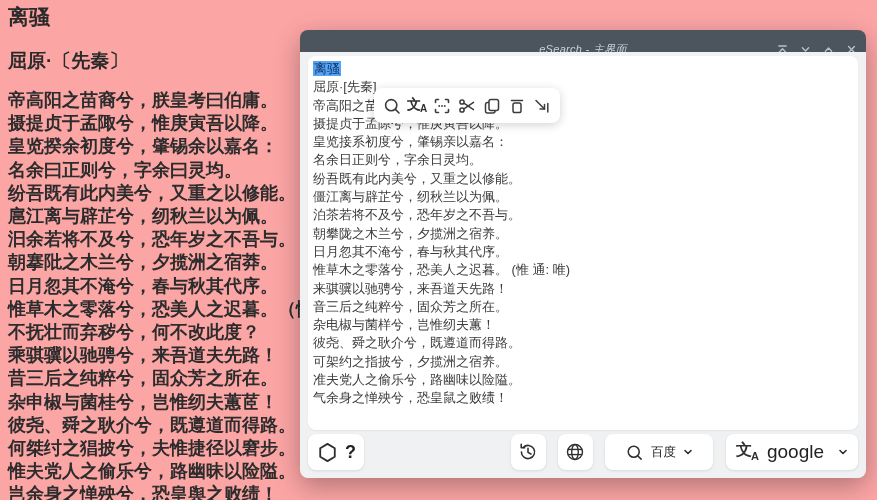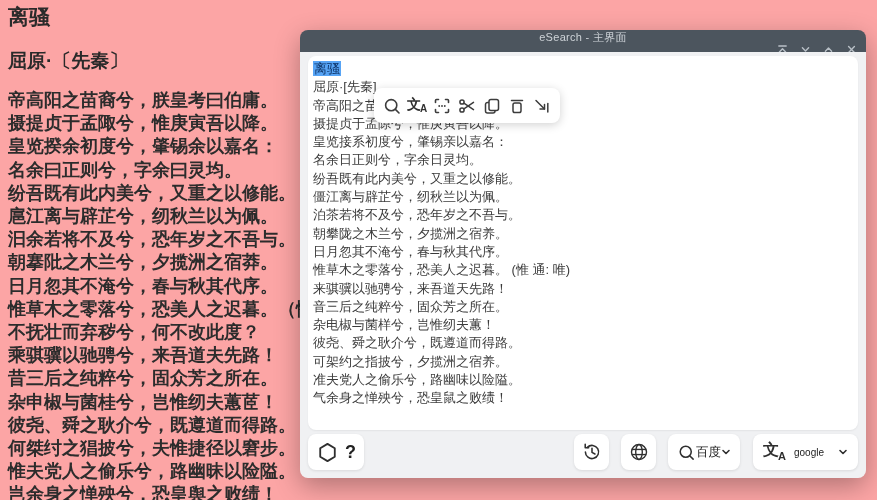--- a/index.html
+++ b/index.html
@@ -19,7 +19,7 @@
   .window { position:absolute; left:300px; top:30px; width:566px; height:448px;
             border-radius:9px; box-shadow:0 8px 26px rgba(0,0,0,0.30); }
   .titlebar { position:relative; height:39px; background:#4c555e; border-radius:8px 8px 0 0;
-              display:flex; align-items:flex-start; justify-content:center; }
+              display:flex; align-items:center; justify-content:center;font-style:italic; }
   .titlebar-title { font-size:11px; color:#ced3d8; letter-spacing:.3px; }
   .controls { position:absolute; right:9px; top:0; height:100%; display:flex; align-items:center; gap:12px; color:#b9c0c7; }
   .ctl { width:11px; height:11px; display:block; cursor:default; }

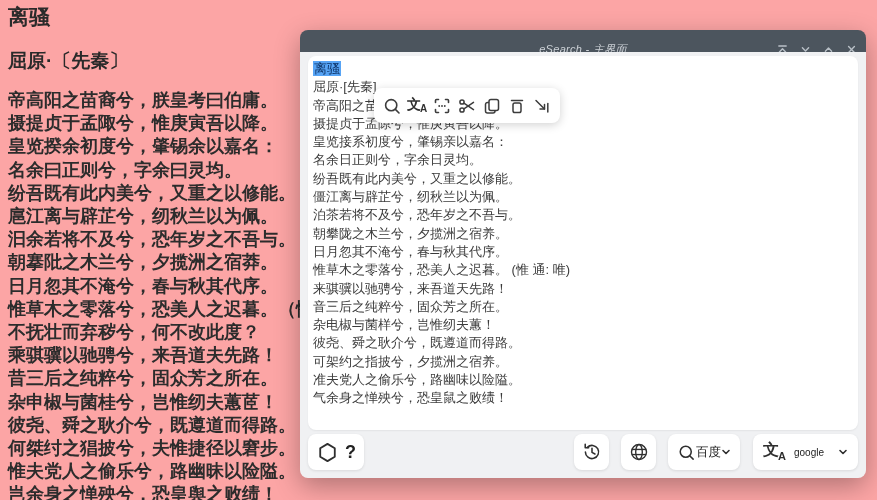--- a/index.html
+++ b/index.html
@@ -45,7 +45,7 @@
           display:flex; align-items:center; height:36px; }
   .pill-left { padding:0 8px; gap:6px; }
   .pill-icon { width:35px; justify-content:center; margin-left:12px; }
-  .pill-search { margin-left:12px; padding:0 9px; }
+  .pill-search { margin-left:12px; padding:0 20px; gap:7px; }
   .pill-trans { margin-left:13px; padding:0 10px; gap:8px; }
   .spacer { flex:1; }
   .qmark { font-size:18px; font-weight:600; color:#222; }

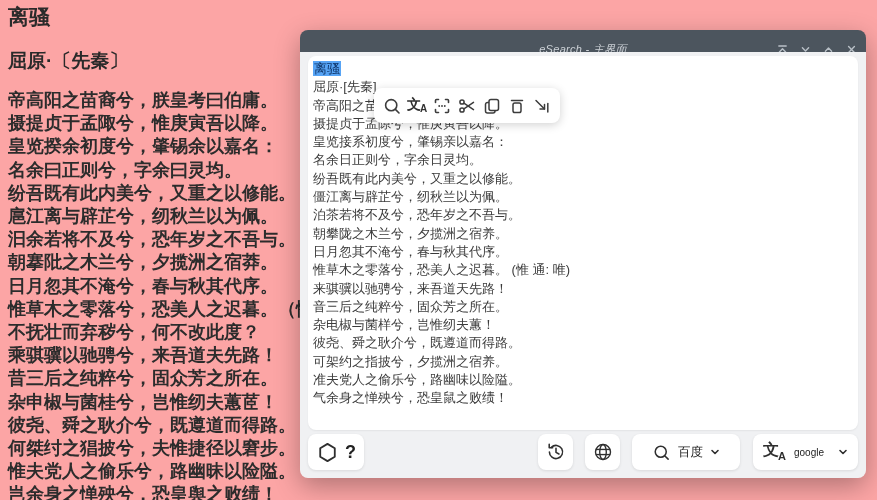--- a/index.html
+++ b/index.html
@@ -50,7 +50,7 @@
   .spacer { flex:1; }
   .qmark { font-size:18px; font-weight:600; color:#222; }
   .engine { font-size:12.5px; color:#222; }
-  .engine2 { font-size:10px; color:#222; }
+  .engine2 { font-size:19px; color:#222; }
   svg { display:block; }
 </style>
 </head>

